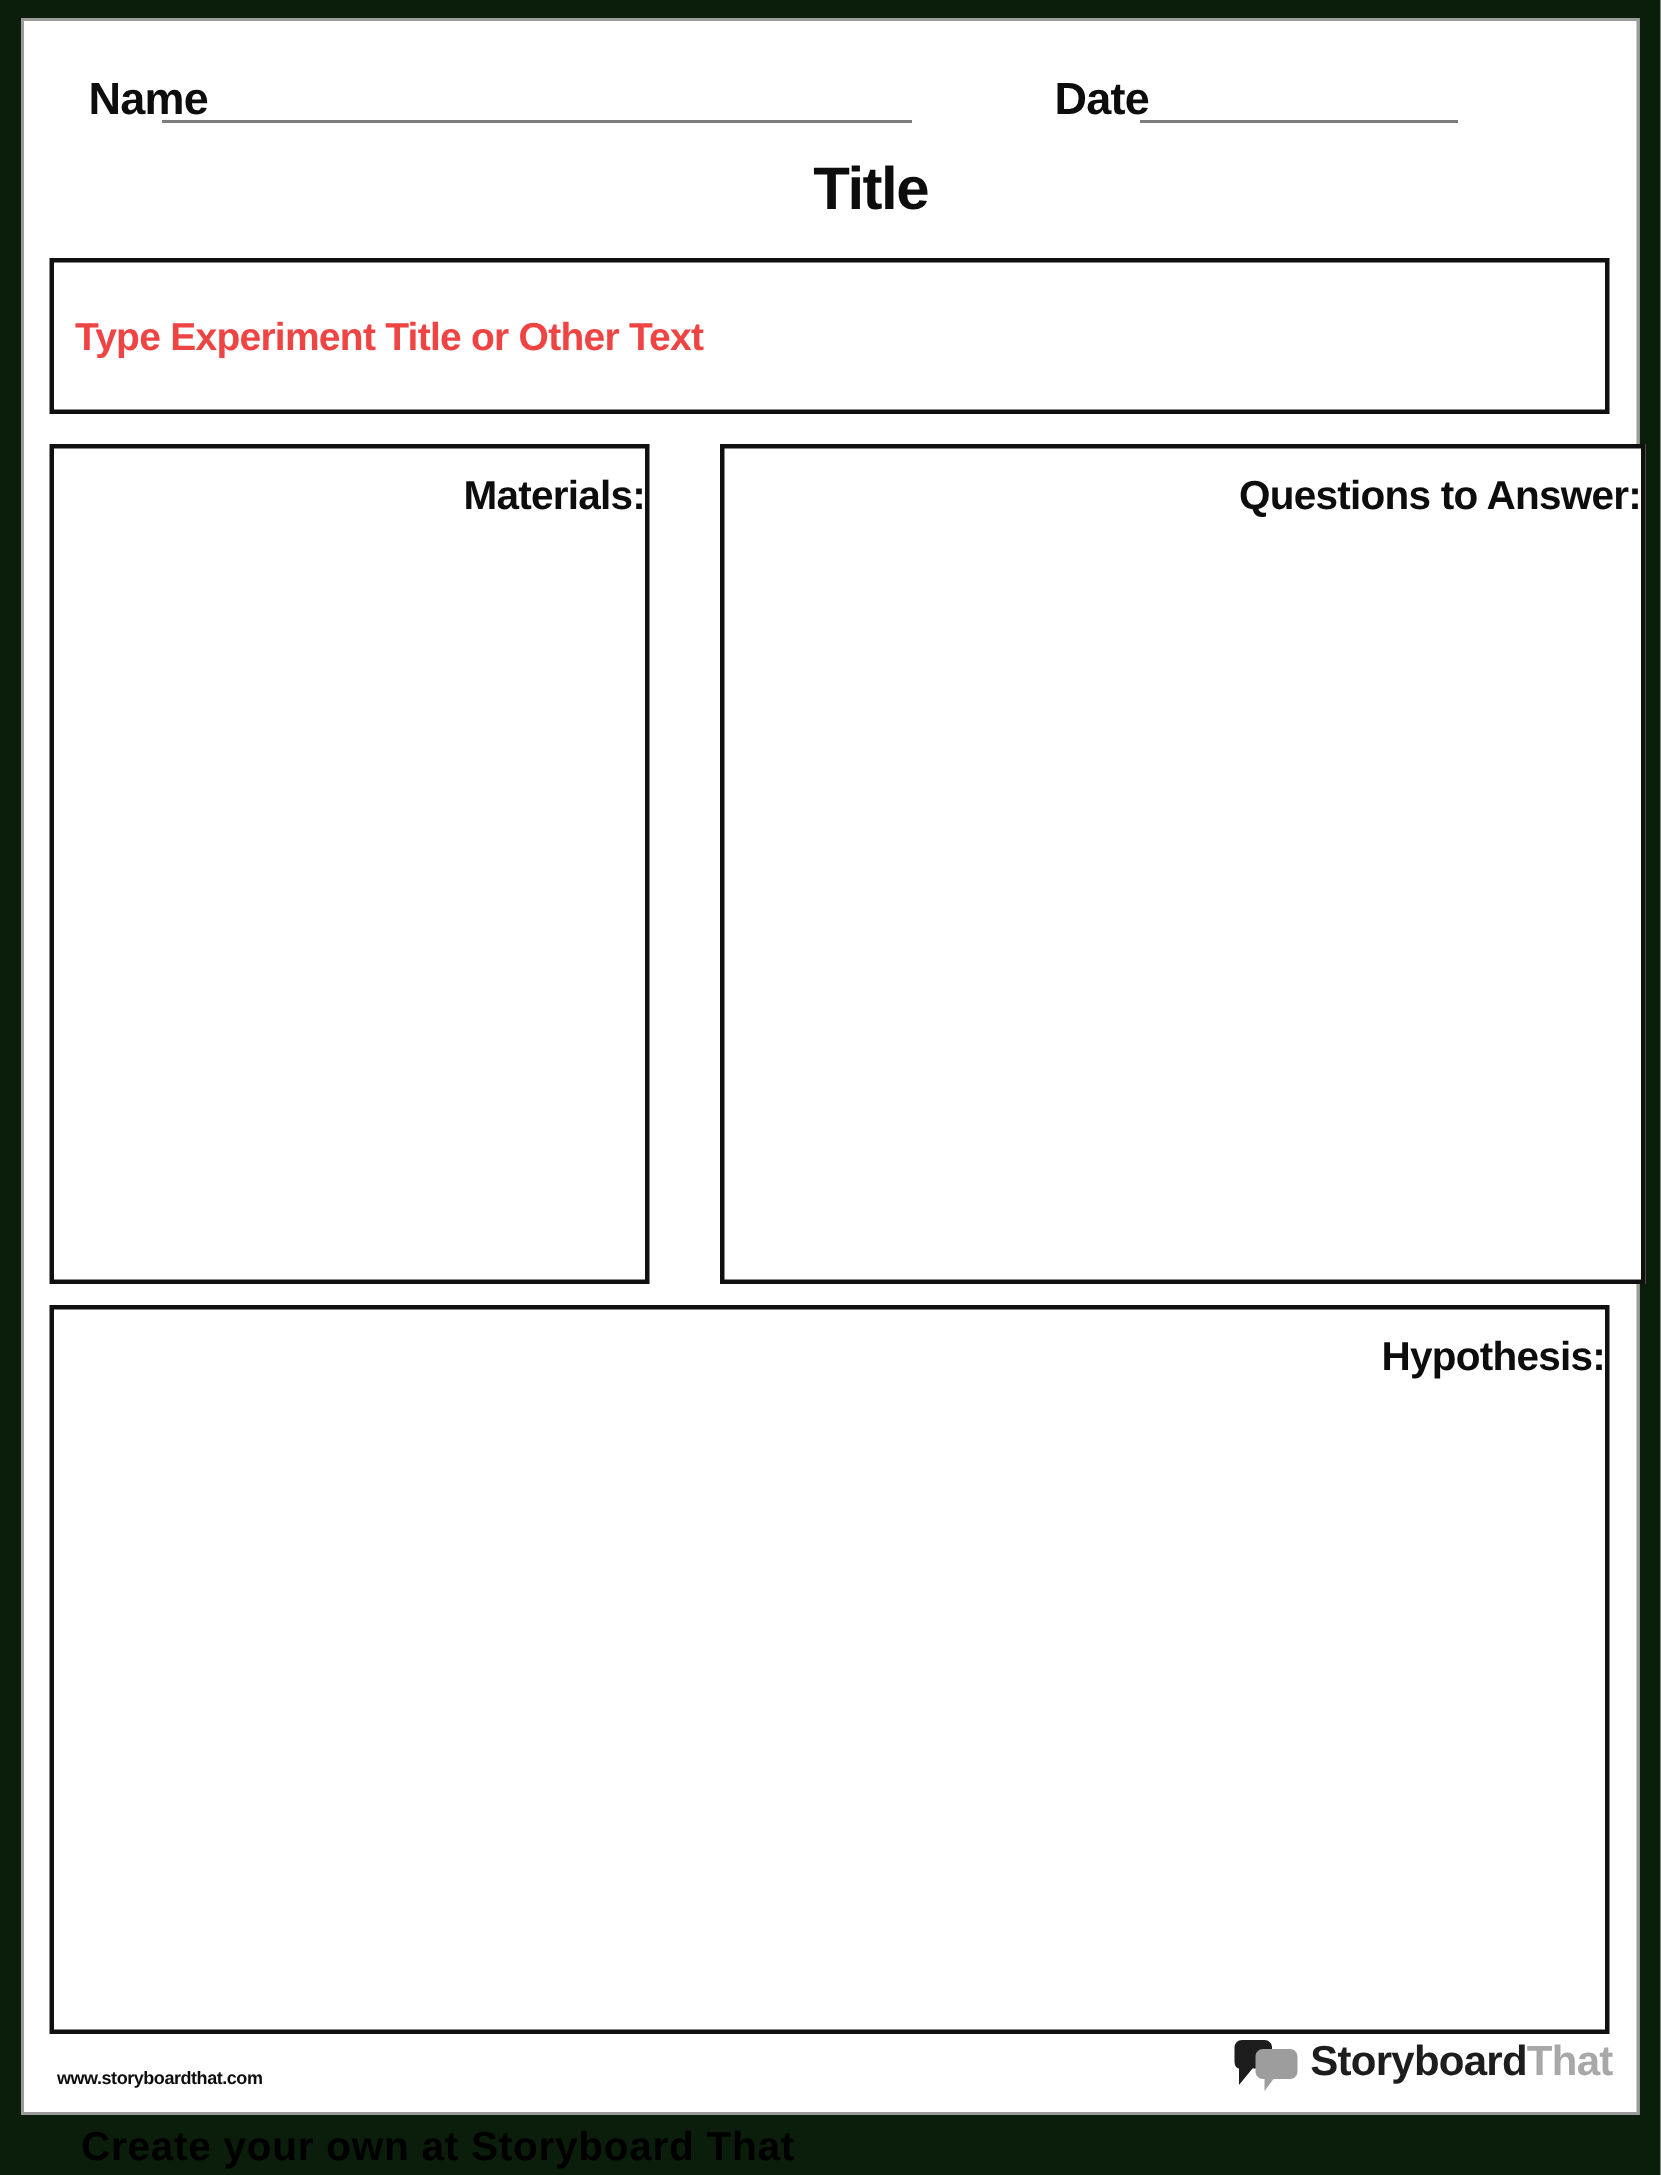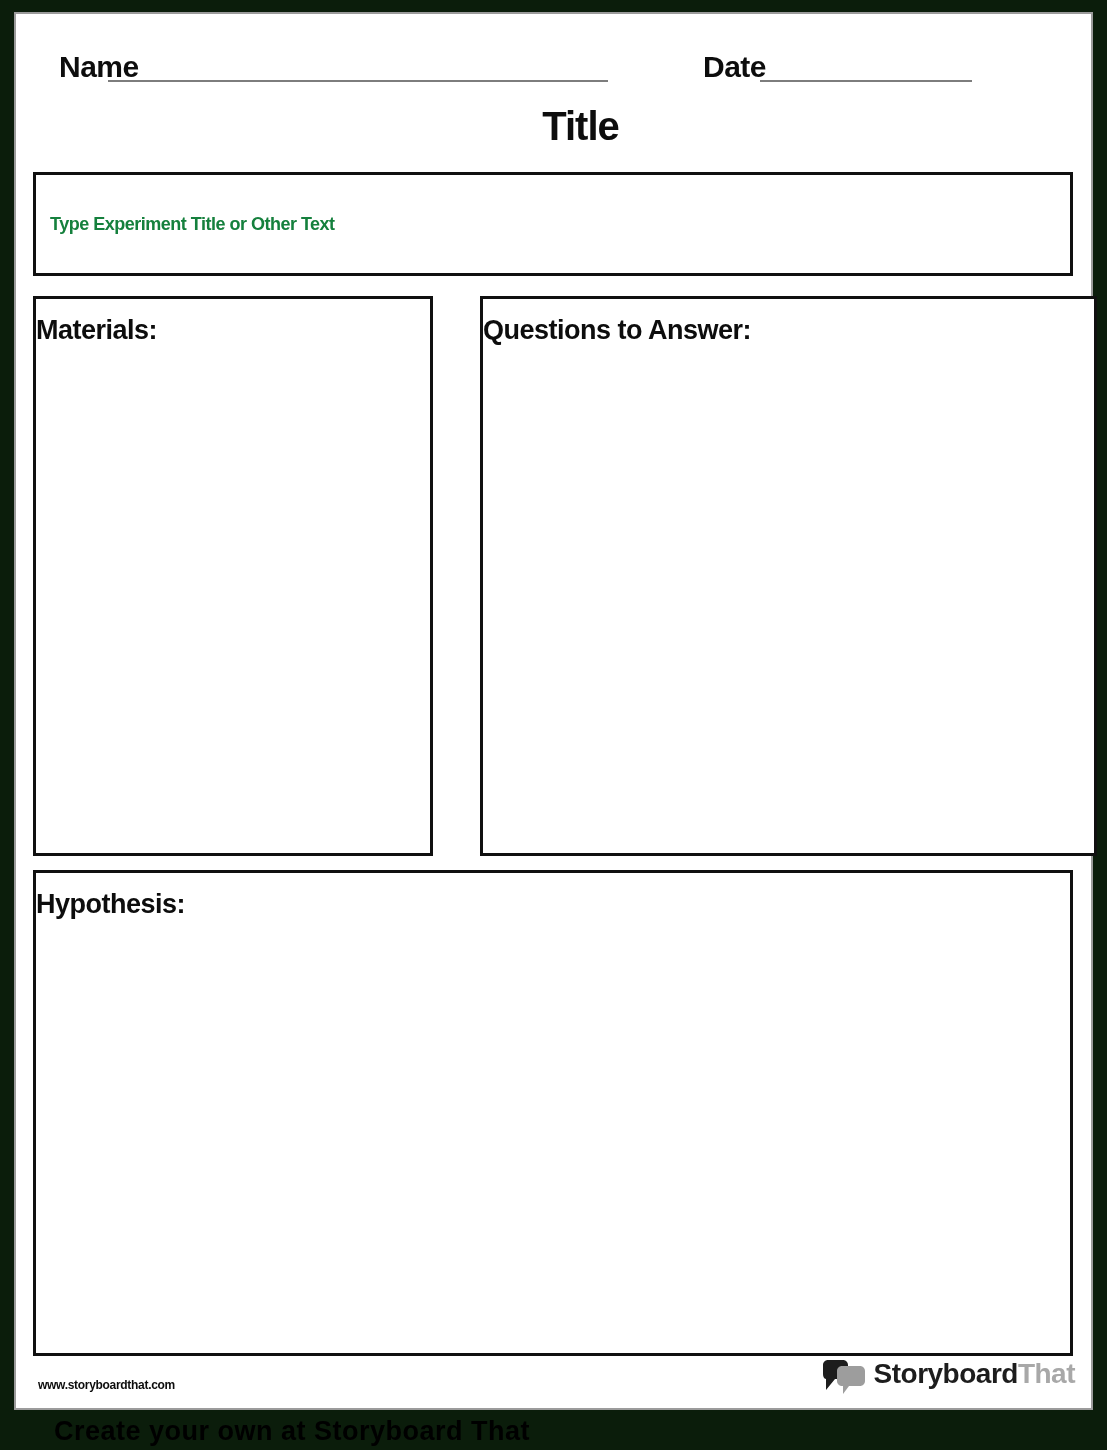--- a/index.html
+++ b/index.html
@@ -50,7 +50,7 @@
     padding-left:14px;
   }
   .placeholder-text {
-    font-size:18px; font-weight:700; color:#15803d;
+    font-size:26px; font-weight:700; color:#ef4444;
     letter-spacing:-0.5px; cursor:text;
   }
   .materials-box  { left:17px;  top:282px; width:400px; height:560px; }

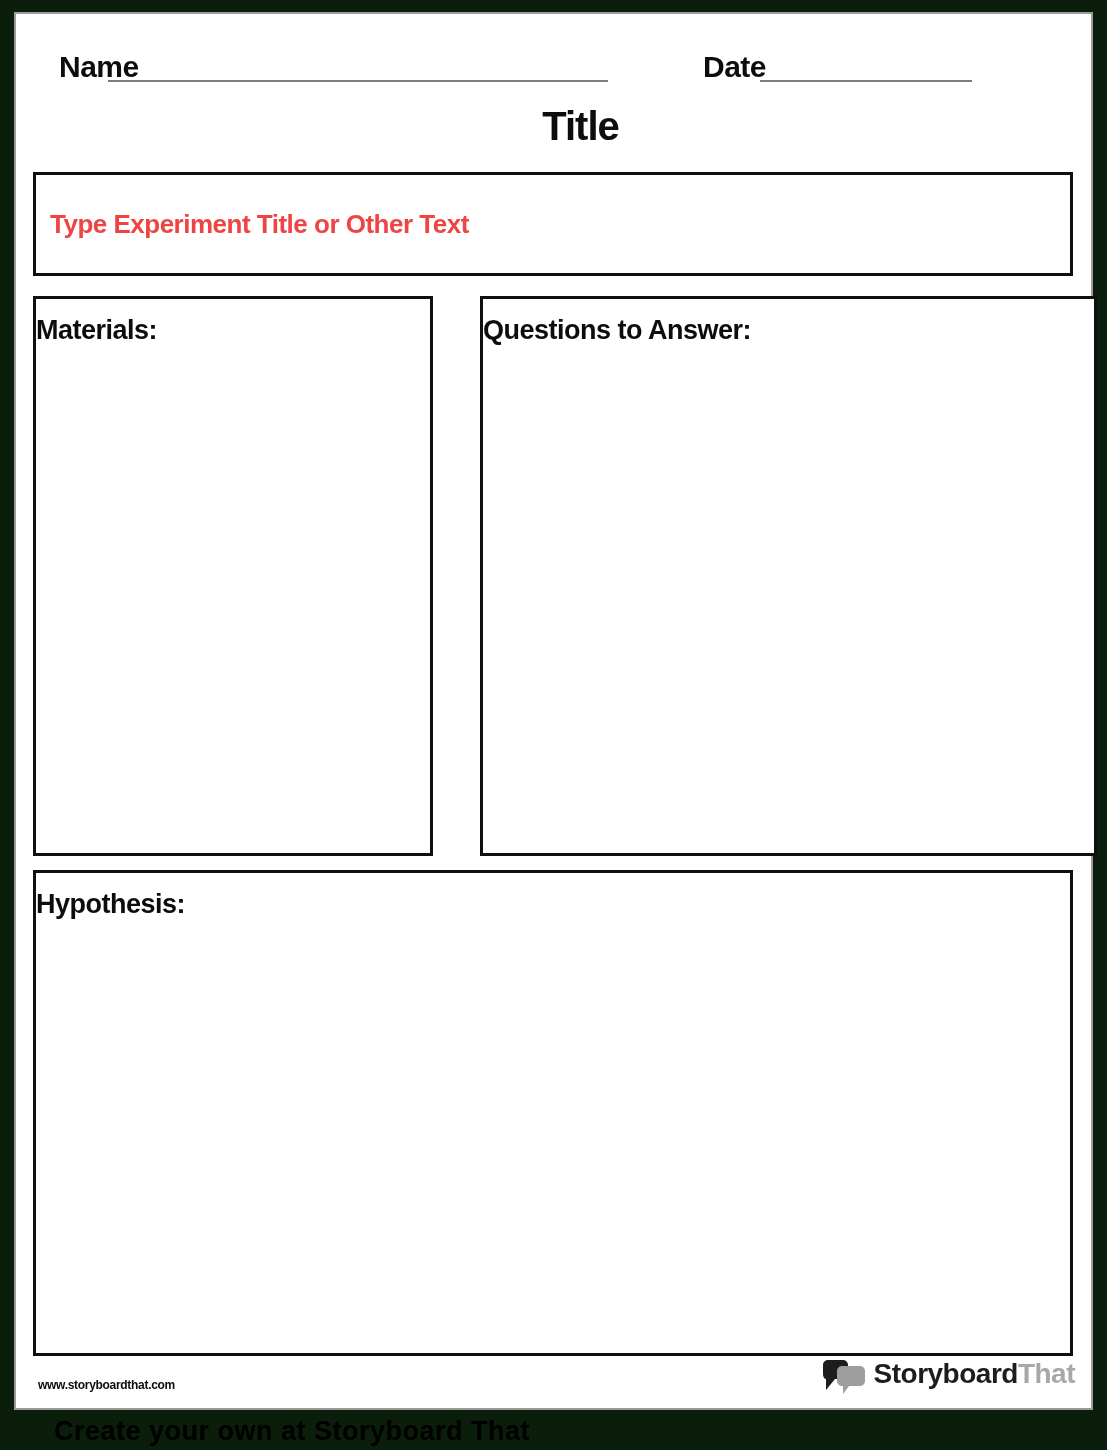--- a/index.html
+++ b/index.html
@@ -59,7 +59,7 @@
   .section-label {
     display:block; width:100%;
     padding-top:16px;
-    text-align:left;
+    text-align:right;
     font-size:27px; font-weight:700; color:#0d0d0d;
     letter-spacing:-0.5px;
   }

